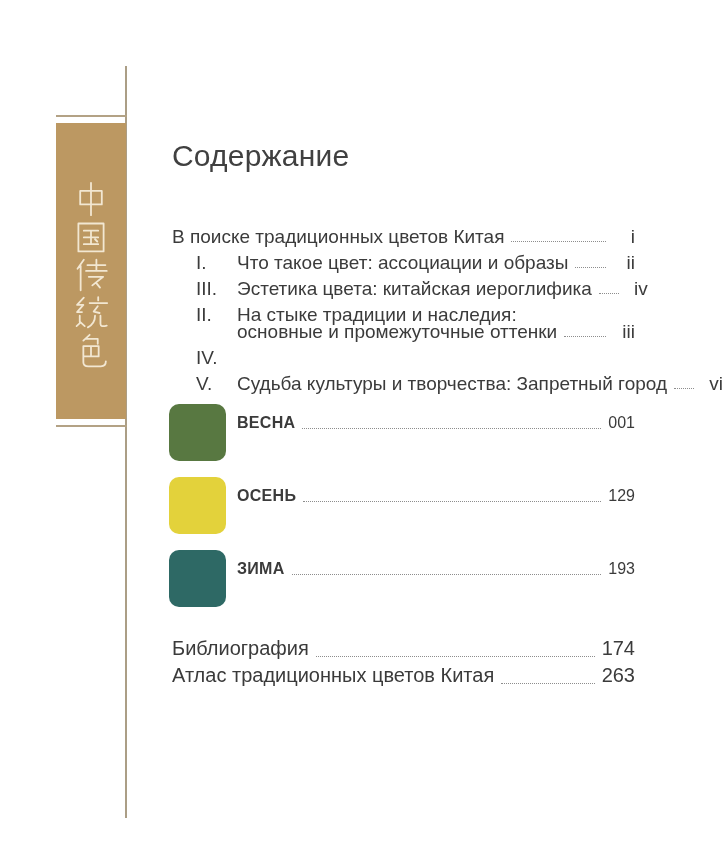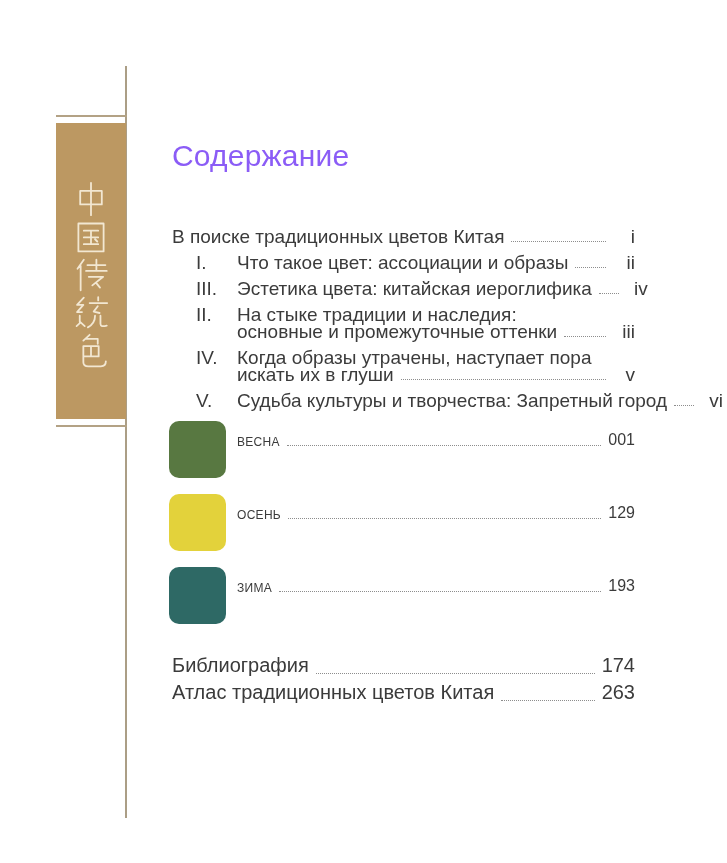--- a/index.html
+++ b/index.html
@@ -18,7 +18,7 @@
 
   
   .content{position:absolute;left:172px;top:140px;width:463px;}
-  .title{font-size:30px;line-height:31px;font-weight:400;color:#8b5cf6;margin:0 0 57px 0;letter-spacing:0.2px;}
+  .title{font-size:30px;line-height:31px;font-weight:400;color:#404040;margin:0 0 57px 0;letter-spacing:0.2px;}
 
   
   .toc{font-size:19px;line-height:17px;}

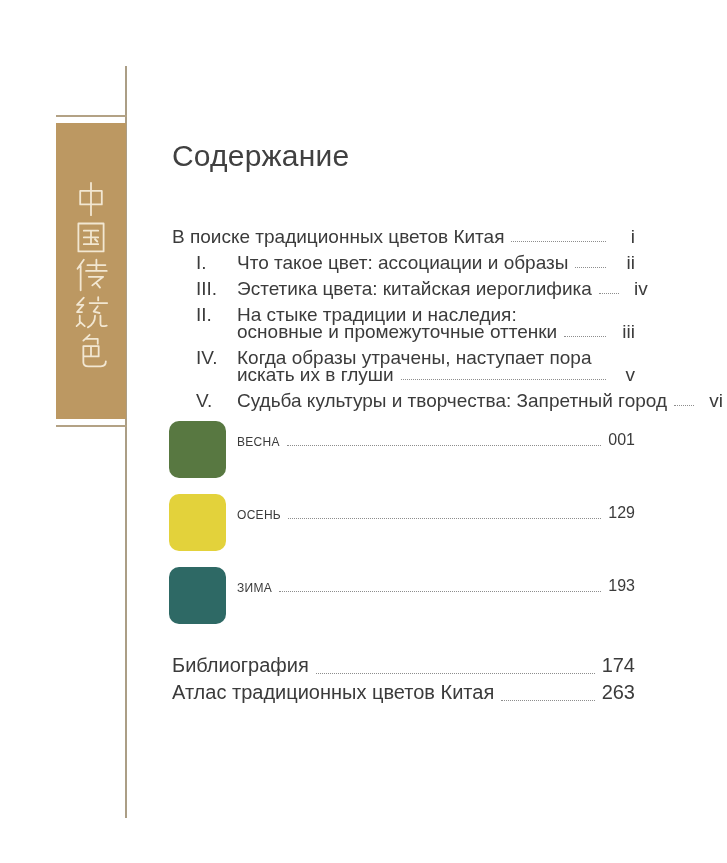--- a/index.html
+++ b/index.html
@@ -121,14 +121,6 @@
 
       <div class="toc-entry chapter">
         <span class="num">IV.</span>
-        <div class="toc-body">
-          <div class="toc-pre">Когда образы утрачены, наступает пора</div>
-          <div class="toc-line">
-            <span class="toc-text">искать их в глуши</span>
-            <span class="leader"></span>
-            <span class="pg">v</span>
-          </div>
-        </div>
       </div>
 
       <div class="toc-entry chapter">

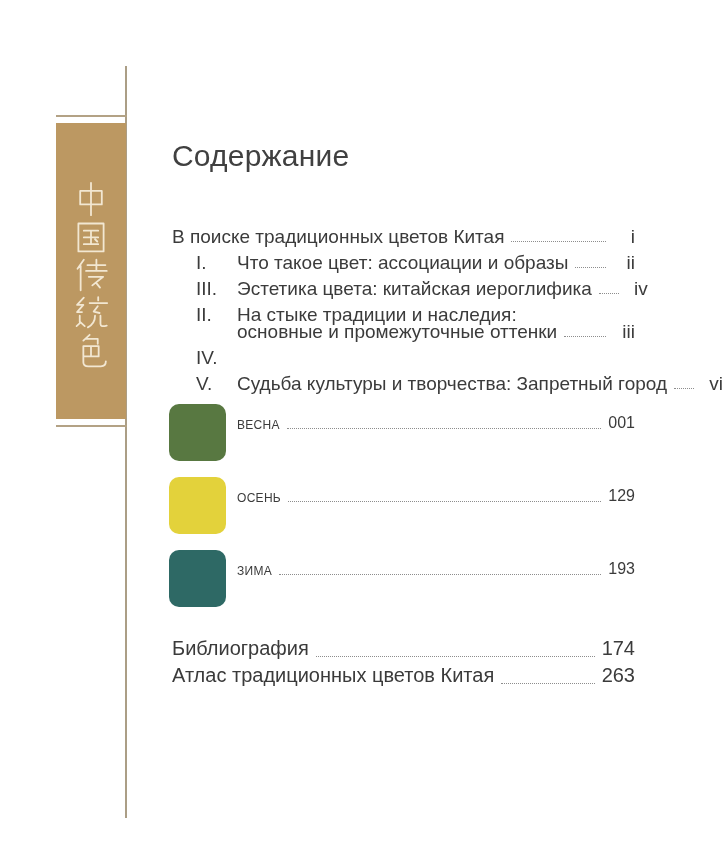--- a/index.html
+++ b/index.html
@@ -36,7 +36,7 @@
   .season-row:last-child{margin-bottom:0;}
   .swatch{width:57px;height:57px;border-radius:10px;margin-left:-3px;flex:0 0 auto;}
   .season-line{flex:1;display:flex;align-items:flex-end;margin:9px 0 0 11px;height:19px;}
-  .season-label{font-size:12px;letter-spacing:0.3px;white-space:nowrap;}
+  .season-label{font-size:16px;letter-spacing:0.3px;white-space:nowrap;font-weight:bold;}
 
   
   .footer{margin-top:26px;font-size:20px;}

